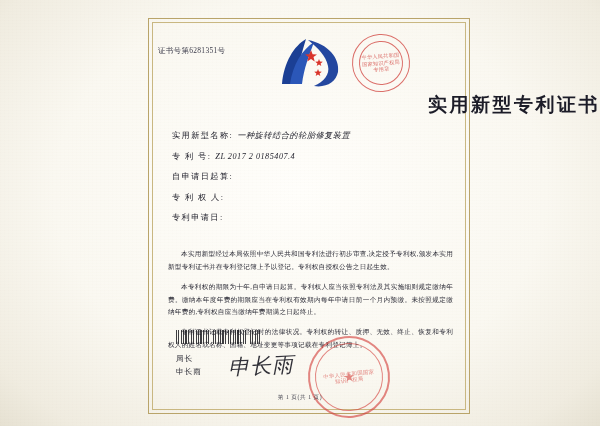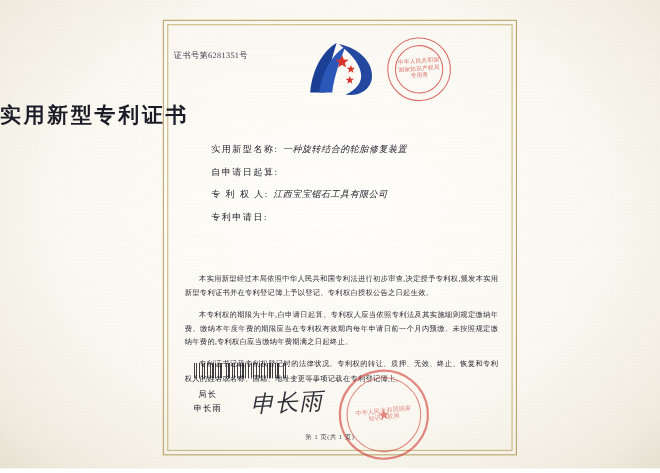--- a/index.html
+++ b/index.html
@@ -118,7 +118,7 @@
     left: 0;
     right: 0;
     top: 92px;
-    text-align: left;
+    text-align: right;
     font-size: 19px;
     font-weight: bold;
     color: #1c1c28;

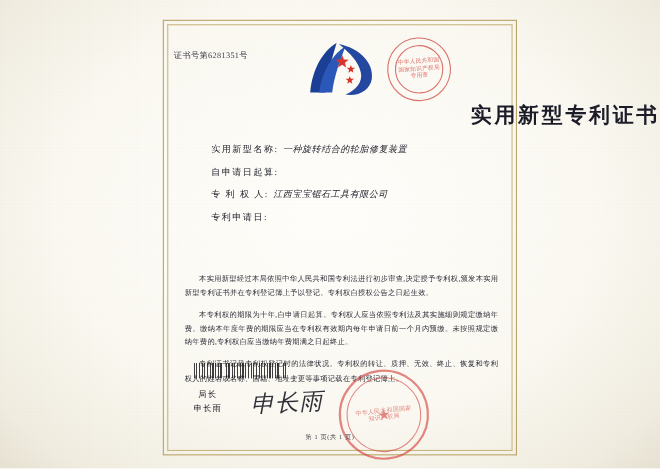--- a/index.html
+++ b/index.html
@@ -141,7 +141,6 @@
     color: #23232e;
     letter-spacing: 0.4px;
     white-space: nowrap;
-    margin-left: 20px;
   }
   .field-label {
     flex: 0 0 auto;

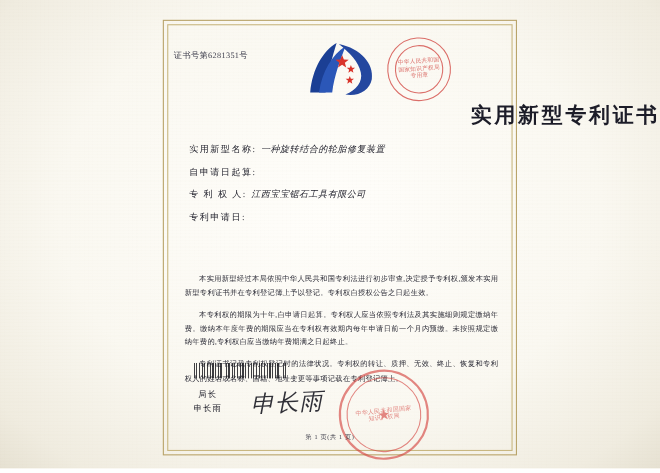--- a/index.html
+++ b/index.html
@@ -313,6 +313,10 @@
       <span class="field-value">一种旋转结合的轮胎修复装置</span>
     </div>
     <div class="field-row">
+      <span class="field-label">专 利 号:</span>
+      <span class="field-value">ZL 2017 2 0185407.4</span>
+    </div>
+    <div class="field-row">
       <span class="field-label">自申请日起算:</span>
     </div>
     <div class="field-row">

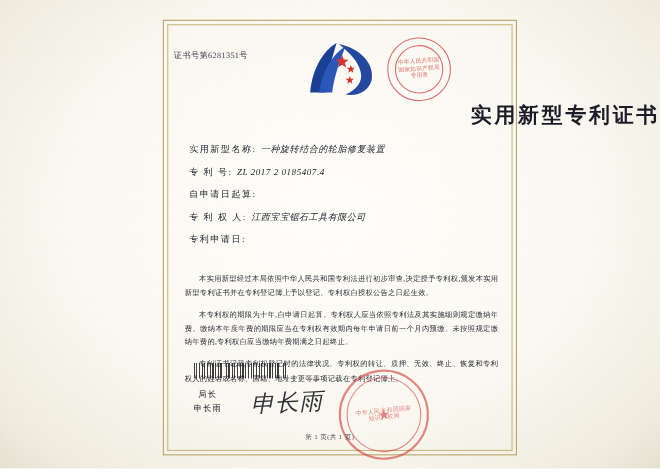--- a/index.html
+++ b/index.html
@@ -321,7 +321,6 @@
     </div>
     <div class="field-row">
       <span class="field-label">专 利 权 人:</span>
-      <span class="field-value">江西宝宝锯石工具有限公司</span>
     </div>
     <div class="field-row">
       <span class="field-label">专利申请日:</span>

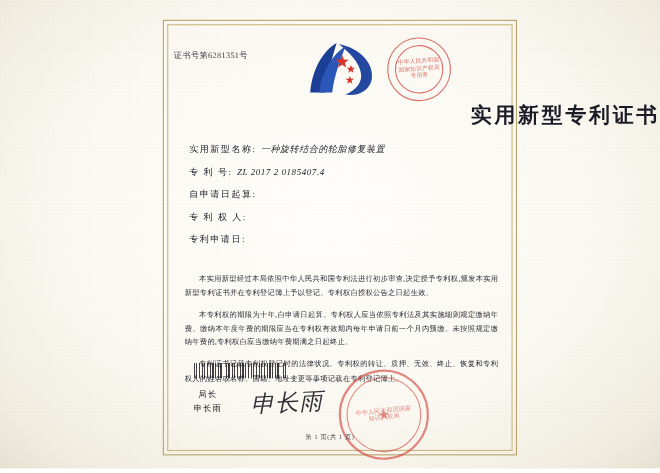--- a/index.html
+++ b/index.html
@@ -205,7 +205,6 @@
     color: #23232e;
     line-height: 1.75;
     letter-spacing: 1px;
-    text-align: center;
   }
   .signature-script {
     position: absolute;

